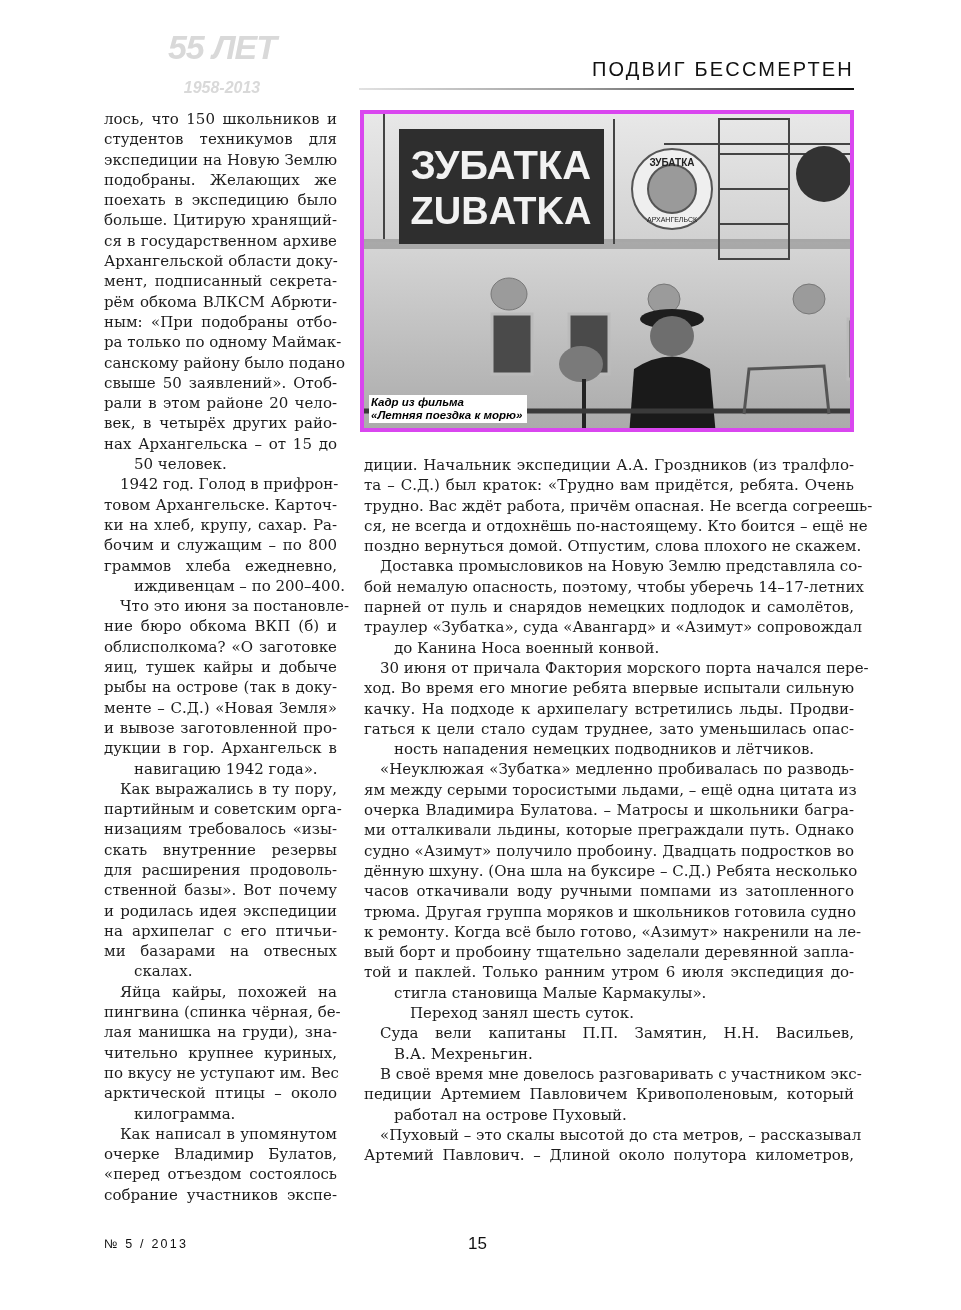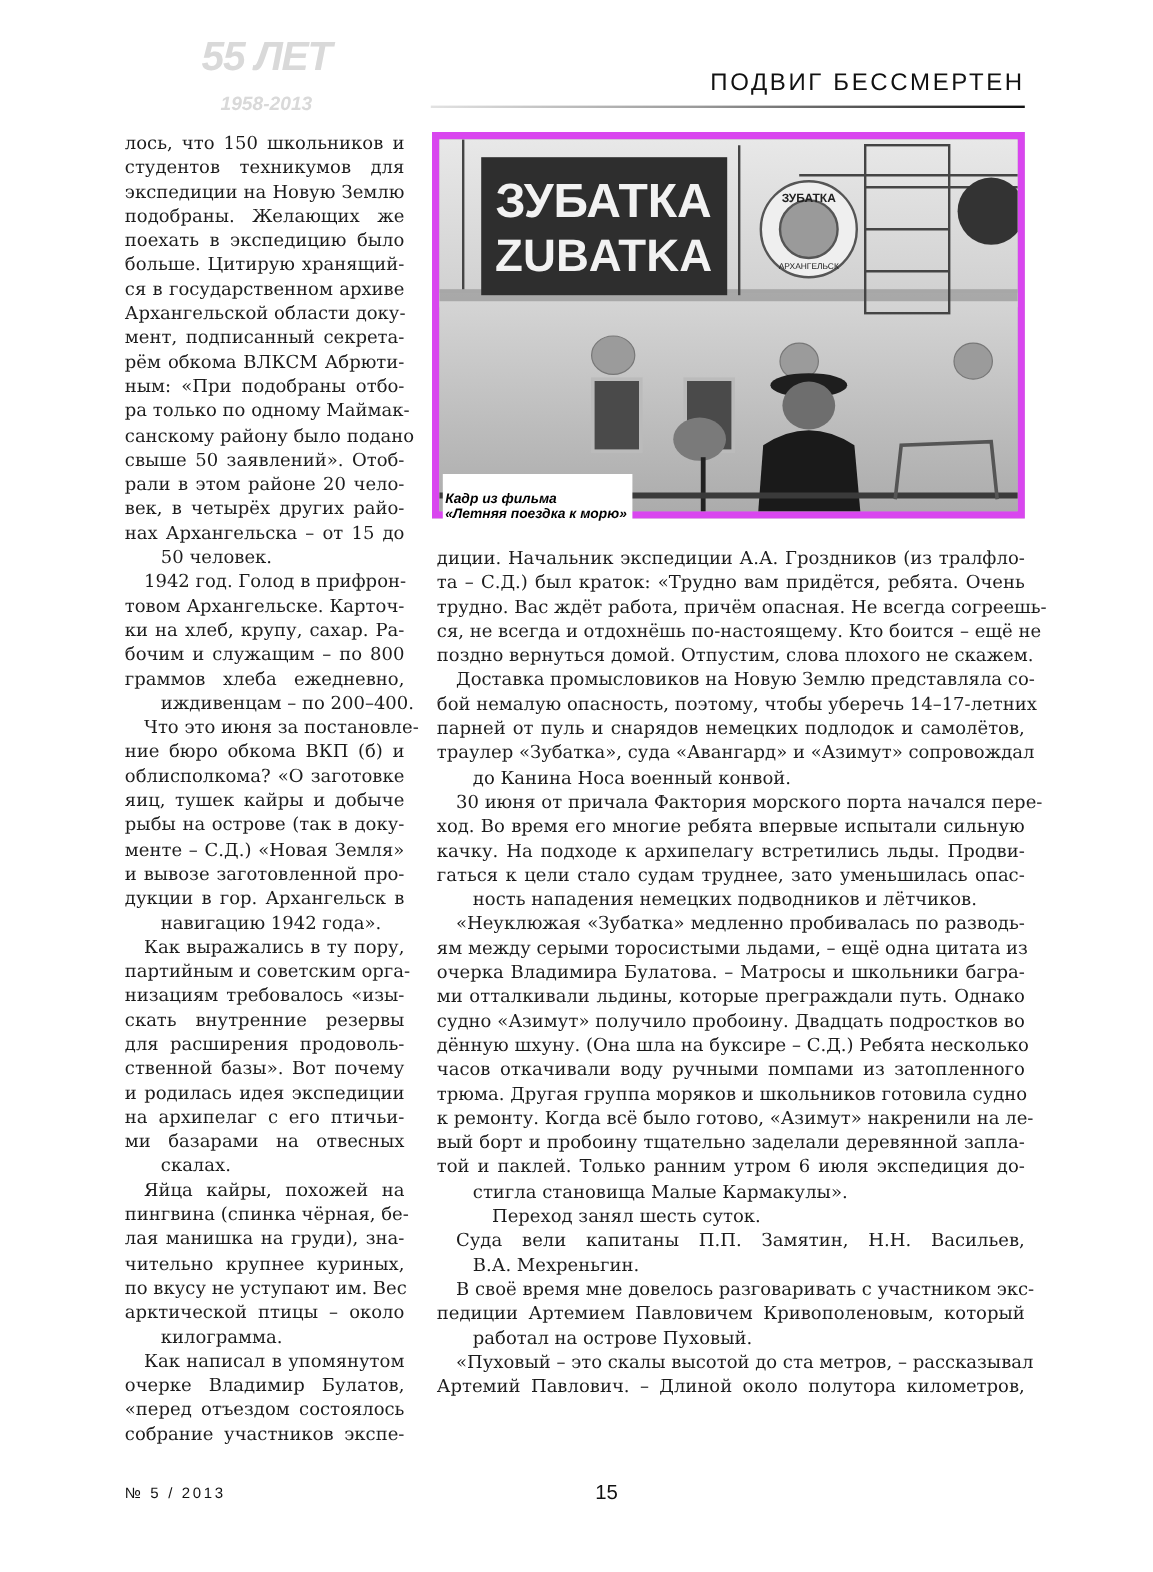--- a/index.html
+++ b/index.html
@@ -18,7 +18,7 @@
                  background: linear-gradient(to right, #e2e2e2 0%, #9a9a9a 45%, #111 100%); }
 
   .photo { position: absolute; left: 360px; top: 110px; width: 494px; height: 322px;
-           border: 6px solid #d946ef; box-sizing: border-box; overflow: hidden; background: #bdbdbd; }
+           border: 4px solid #d946ef; box-sizing: border-box; overflow: hidden; background: #bdbdbd; }
   .photo svg { display: block; }
   .caption { position: absolute; left: 369px; top: 395px; background: #fff; padding: 15px 5px 1px 2px;
              font-family: "Liberation Sans", sans-serif; font-style: italic; font-weight: bold;

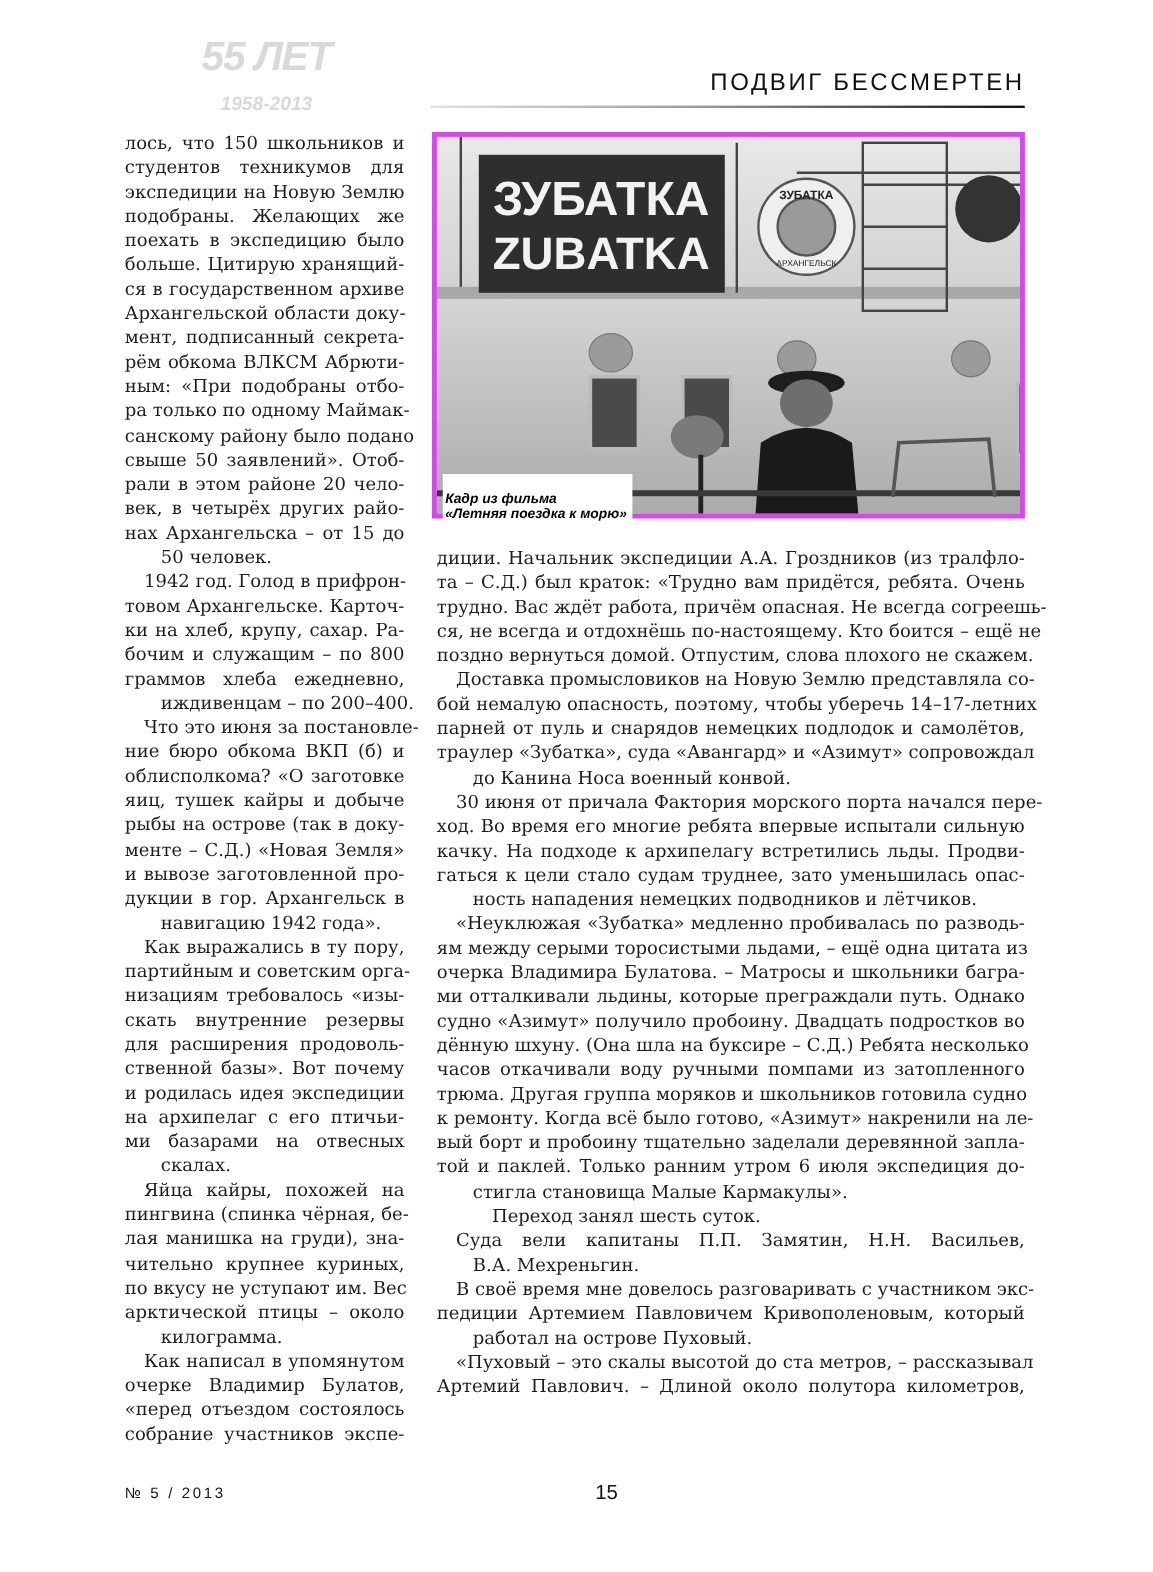--- a/index.html
+++ b/index.html
@@ -20,7 +20,7 @@
   .photo { position: absolute; left: 360px; top: 110px; width: 494px; height: 322px;
            border: 4px solid #d946ef; box-sizing: border-box; overflow: hidden; background: #bdbdbd; }
   .photo svg { display: block; }
-  .caption { position: absolute; left: 369px; top: 395px; background: #fff; padding: 15px 5px 1px 2px;
+  .caption { position: absolute; left: 369px; top: 395px; background: #fff; padding: 1px 5px 1px 2px;
              font-family: "Liberation Sans", sans-serif; font-style: italic; font-weight: bold;
              font-size: 11.5px; line-height: 13px; color: #000; }
 

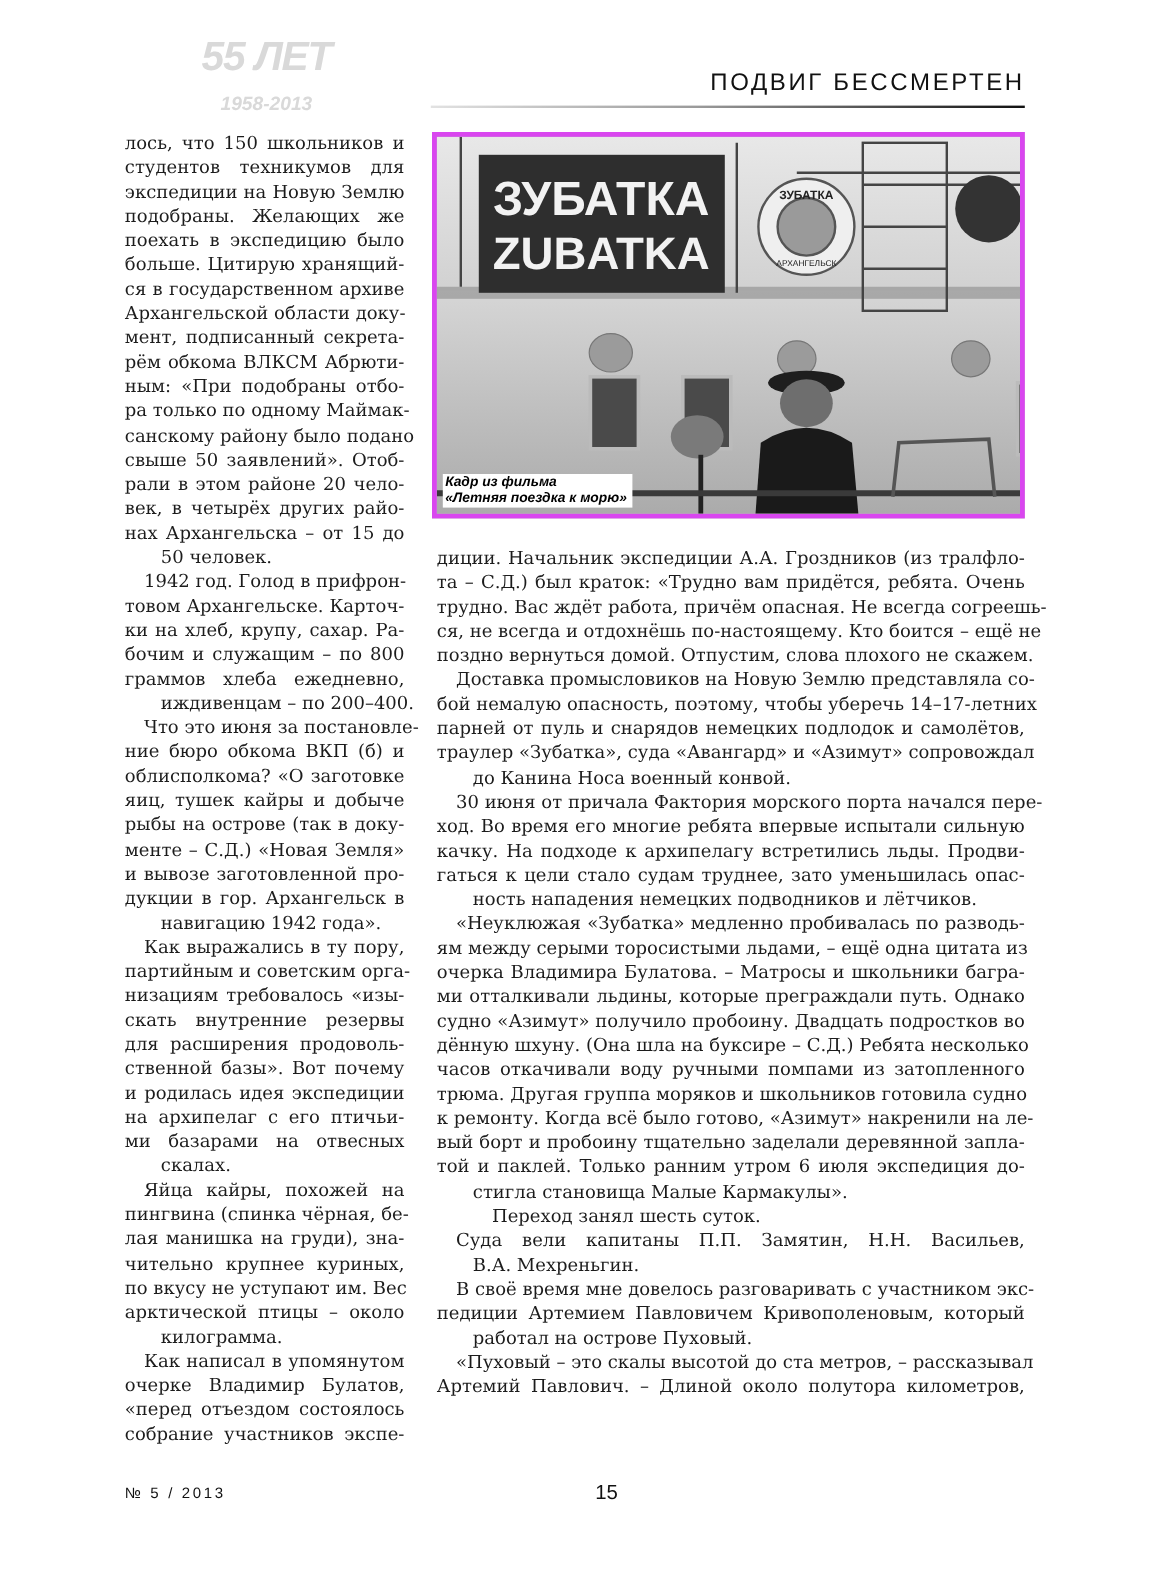--- a/index.html
+++ b/index.html
@@ -34,7 +34,7 @@
   .footer-issue { position: absolute; left: 104px; top: 1237px; font-family: "Liberation Sans", sans-serif;
                   font-size: 12.5px; letter-spacing: 2.2px; color: #111; }
   .page-number { position: absolute; left: 468px; top: 1234px; font-family: "Liberation Sans", sans-serif;
-                 font-size: 17px; color: #111; margin-left: 28px; }
+                 font-size: 17px; color: #111; }
 </style>
 </head>
 <body>

